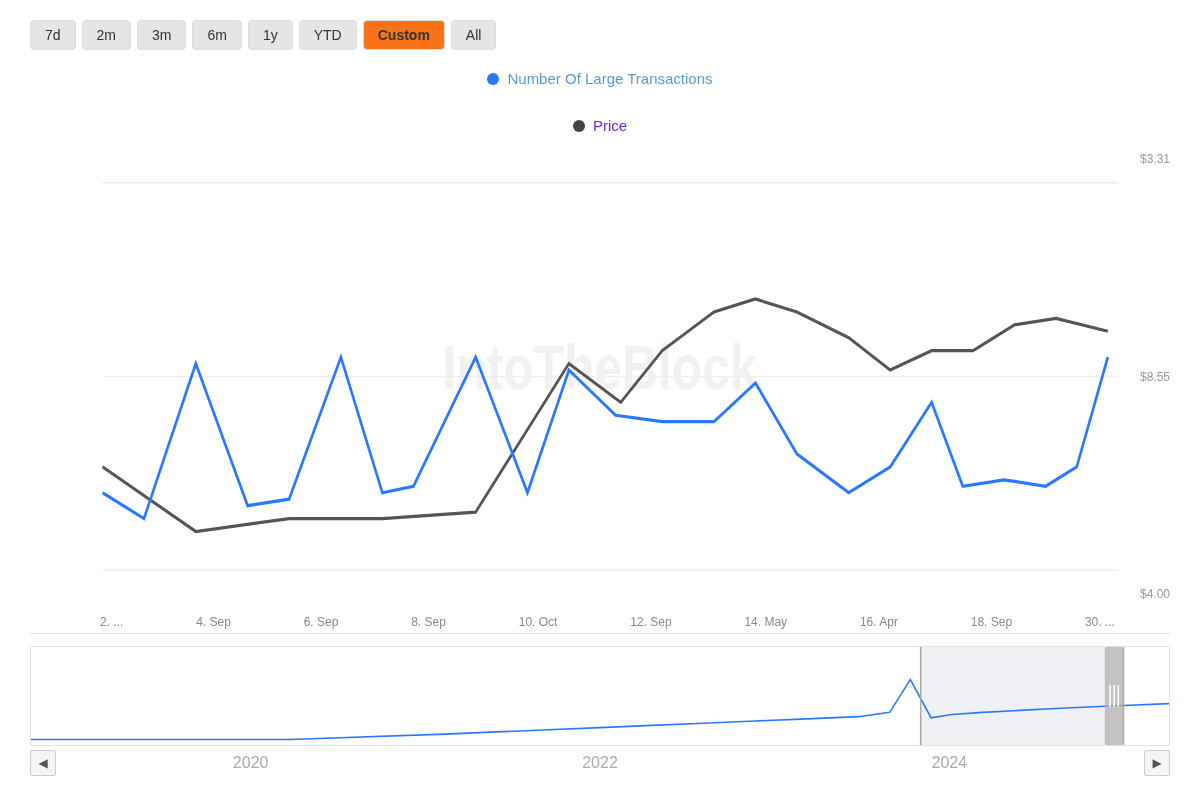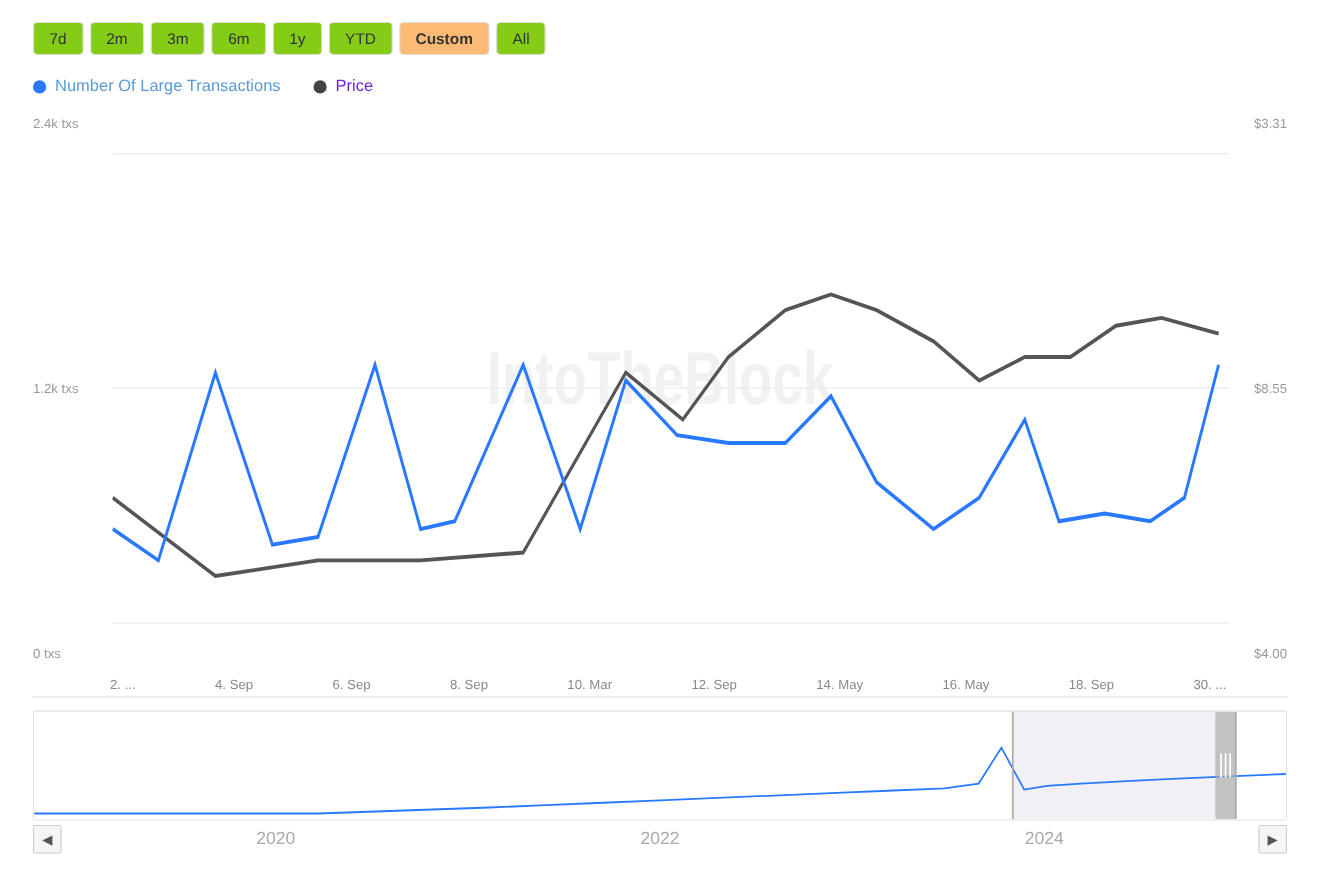--- a/index.html
+++ b/index.html
@@ -28,7 +28,7 @@
       padding: 6px 14px;
       border: 1px solid #ddd;
       border-radius: 4px;
-      background: #84cc16;
+      background: #e5e5e5;
       cursor: pointer;
       font-size: 14px;
       color: #333;

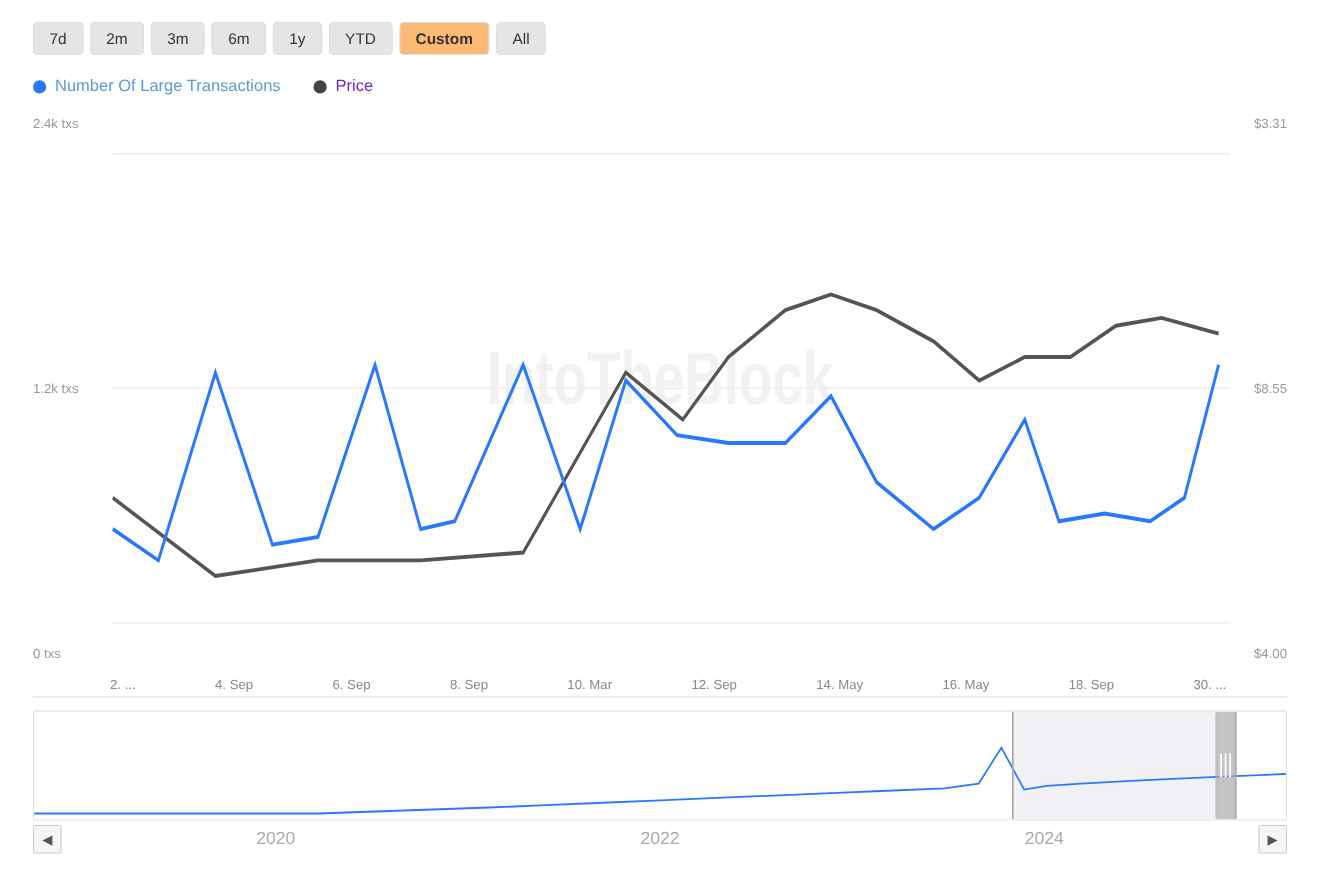--- a/index.html
+++ b/index.html
@@ -33,7 +33,7 @@
       font-size: 14px;
       color: #333;
     }
-    .time-btn.active { background: #fdba74; font-weight: 600; }
+    .time-btn.active { background: #f97316; font-weight: 600; }
 
     
     .legend {

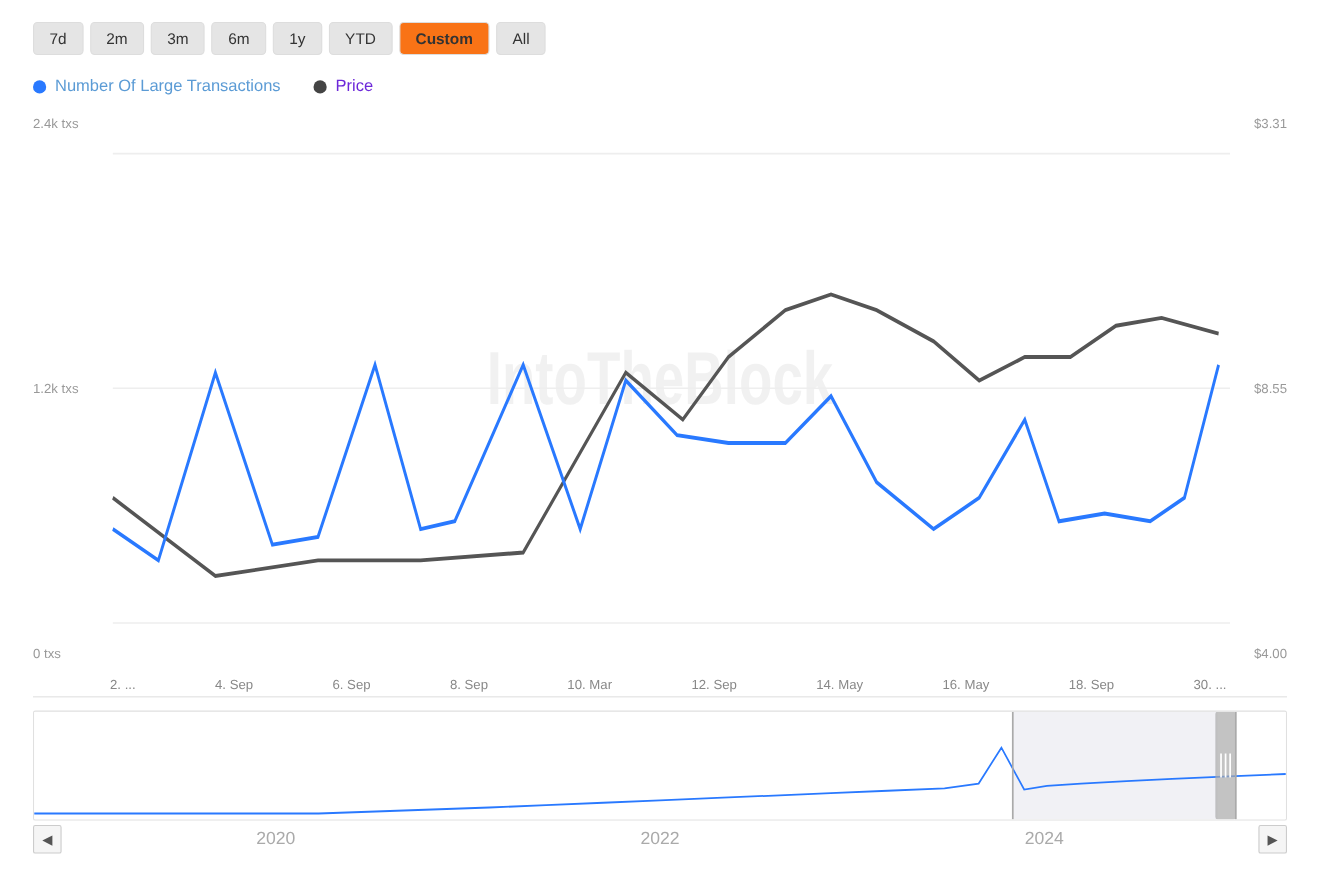--- a/index.html
+++ b/index.html
@@ -41,6 +41,7 @@
       gap: 30px;
       margin-bottom: 10px;
       align-items: center;
+      flex-direction: column;
     }
     .legend-item {
       display: flex;

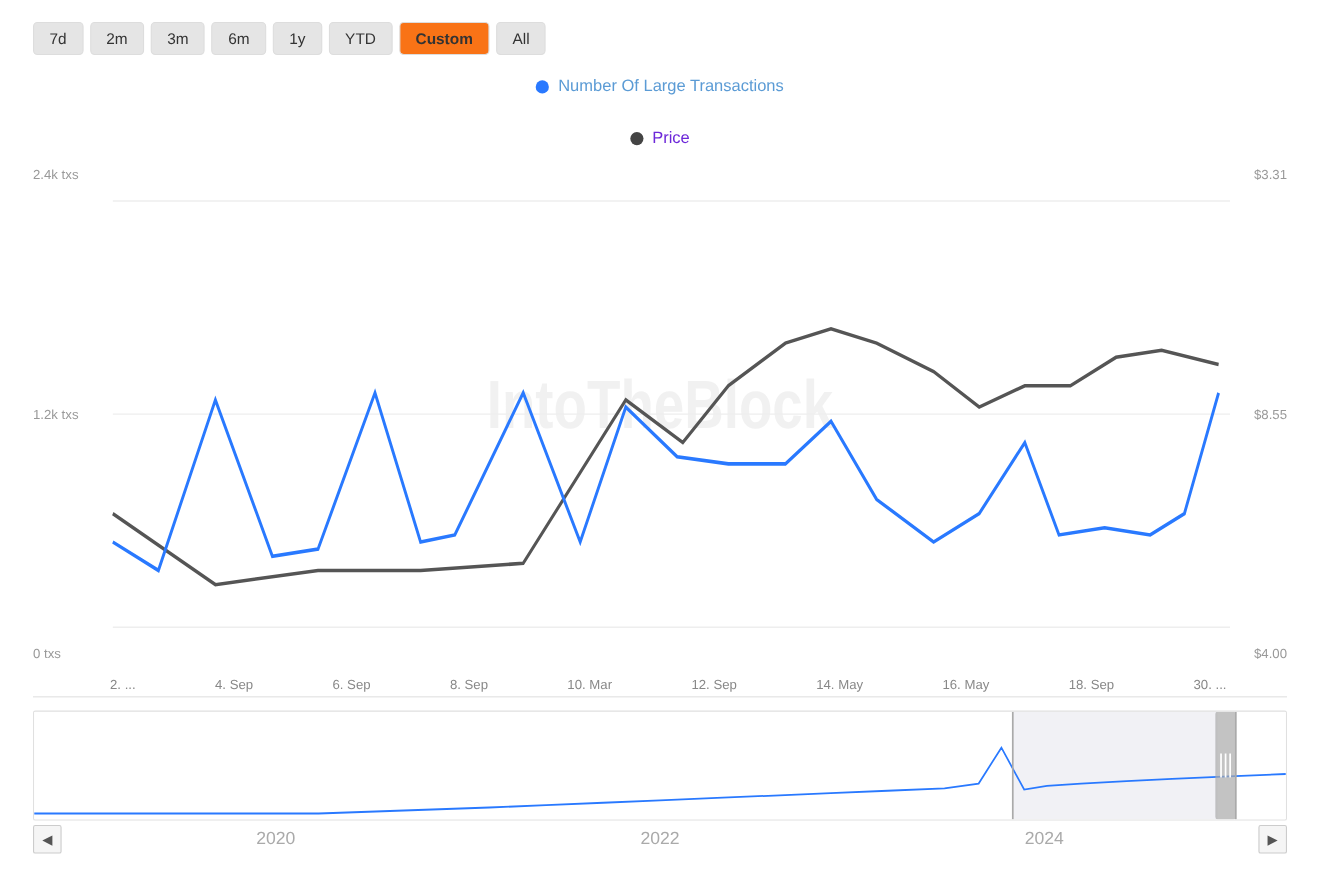--- a/index.html
+++ b/index.html
@@ -187,11 +187,6 @@
   <div class="main-chart-container">
     <div class="chart-inner">
 
-      <div class="y-axis-left">
-        <span class="y-label">2.4k txs</span>
-        <span class="y-label">1.2k txs</span>
-        <span class="y-label">0 txs</span>
-      </div>
 
       <div class="y-axis-right">
         <span class="y-label">$3.31</span>

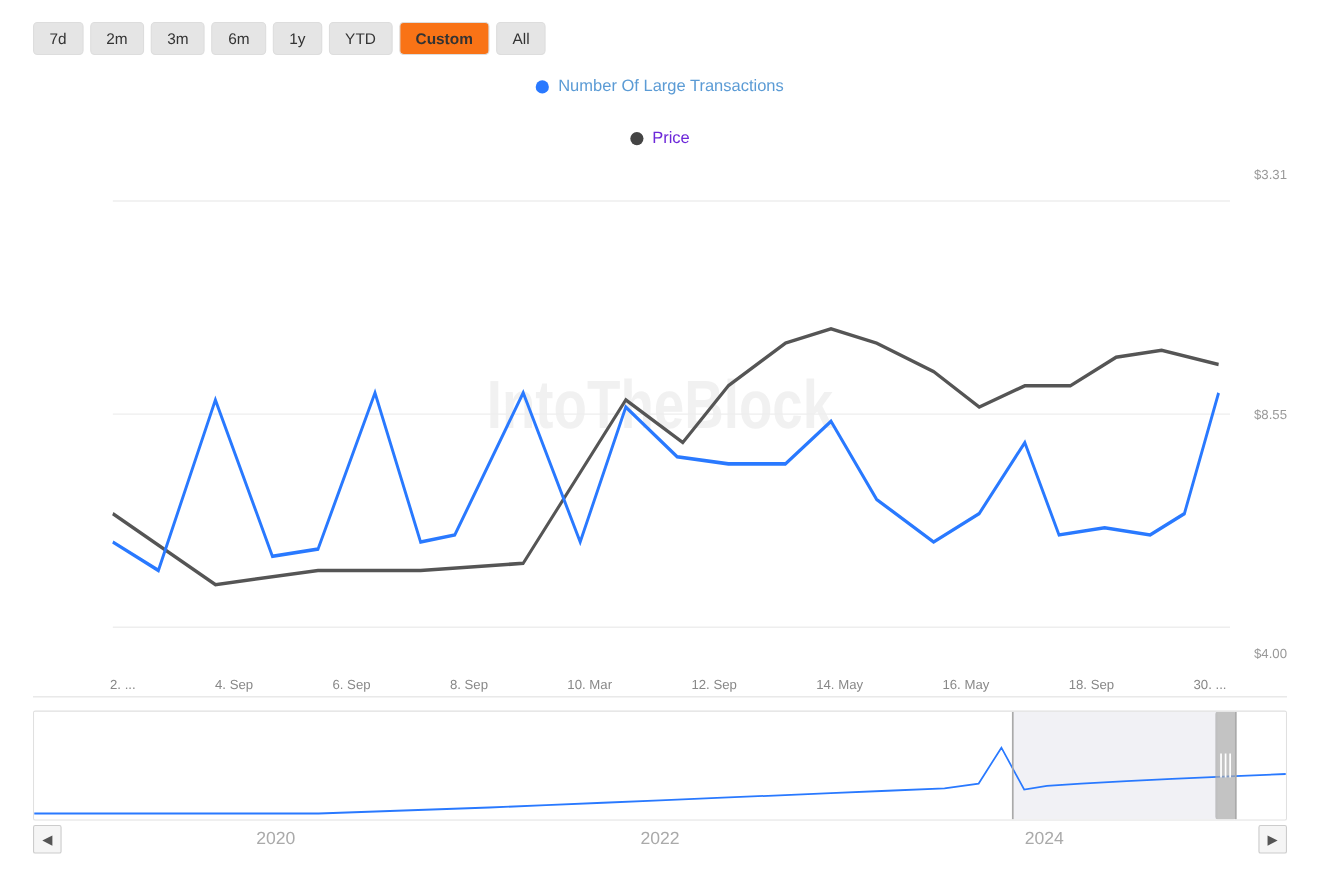--- a/index.html
+++ b/index.html
@@ -257,7 +257,7 @@
       <span class="x-label">4. Sep</span>
       <span class="x-label">6. Sep</span>
       <span class="x-label">8. Sep</span>
-      <span class="x-label">10. Mar</span>
+      <span class="x-label">10. Oct</span>
       <span class="x-label">12. Sep</span>
       <span class="x-label">14. May</span>
       <span class="x-label">16. May</span>

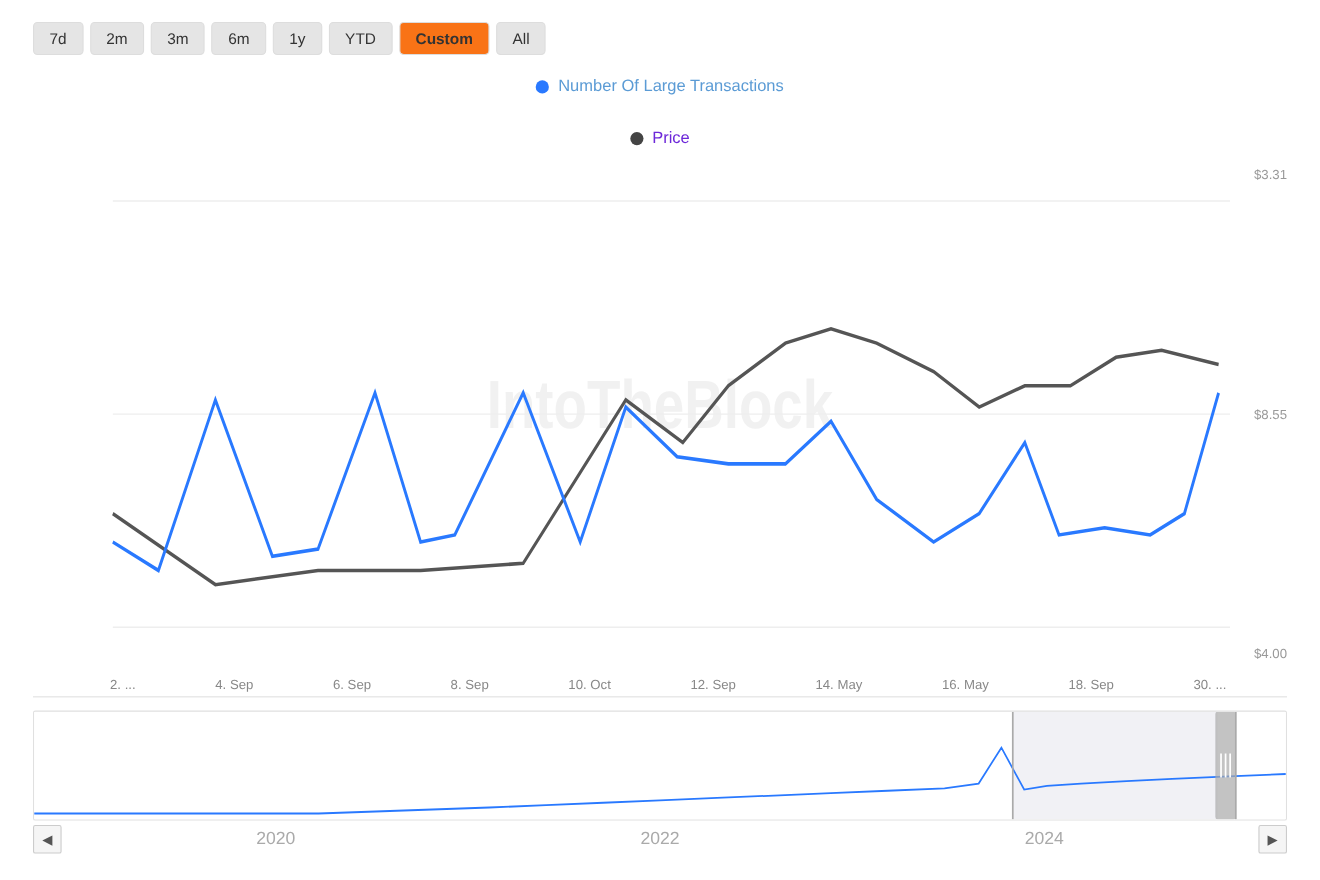--- a/index.html
+++ b/index.html
@@ -260,7 +260,7 @@
       <span class="x-label">10. Oct</span>
       <span class="x-label">12. Sep</span>
       <span class="x-label">14. May</span>
-      <span class="x-label">16. May</span>
+      <span class="x-label">16. Apr</span>
       <span class="x-label">18. Sep</span>
       <span class="x-label">30. ...</span>
     </div>

